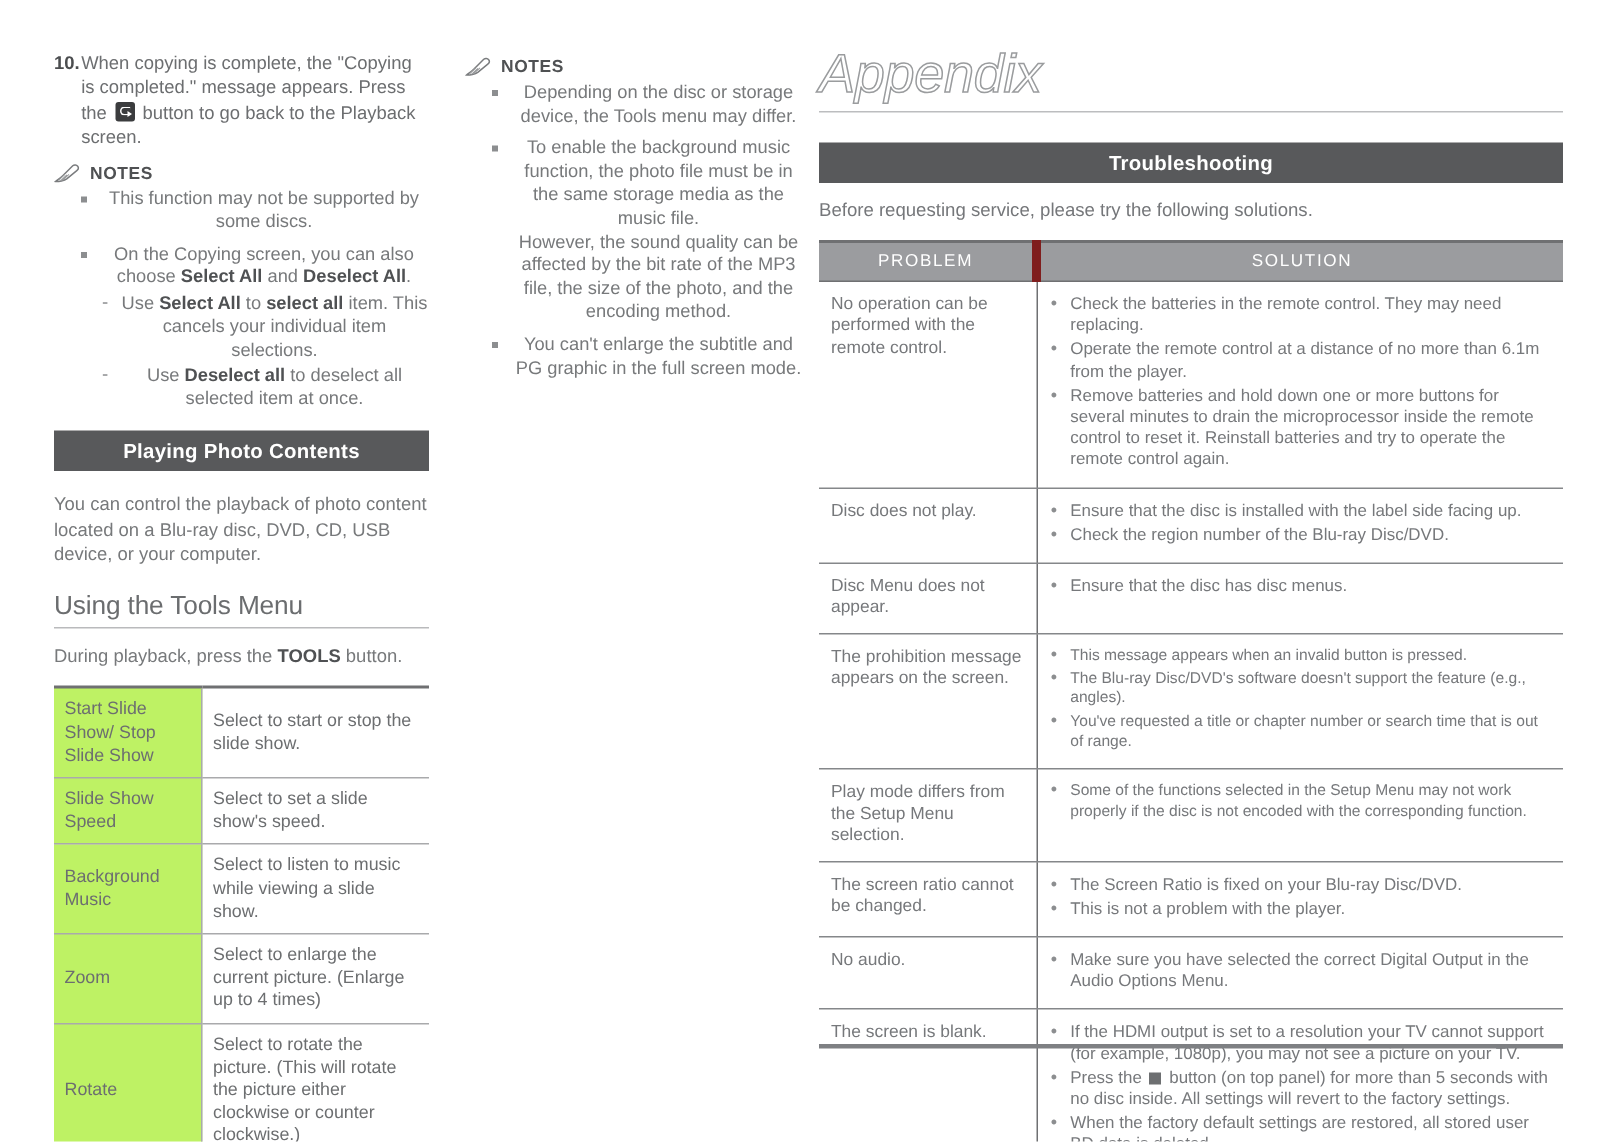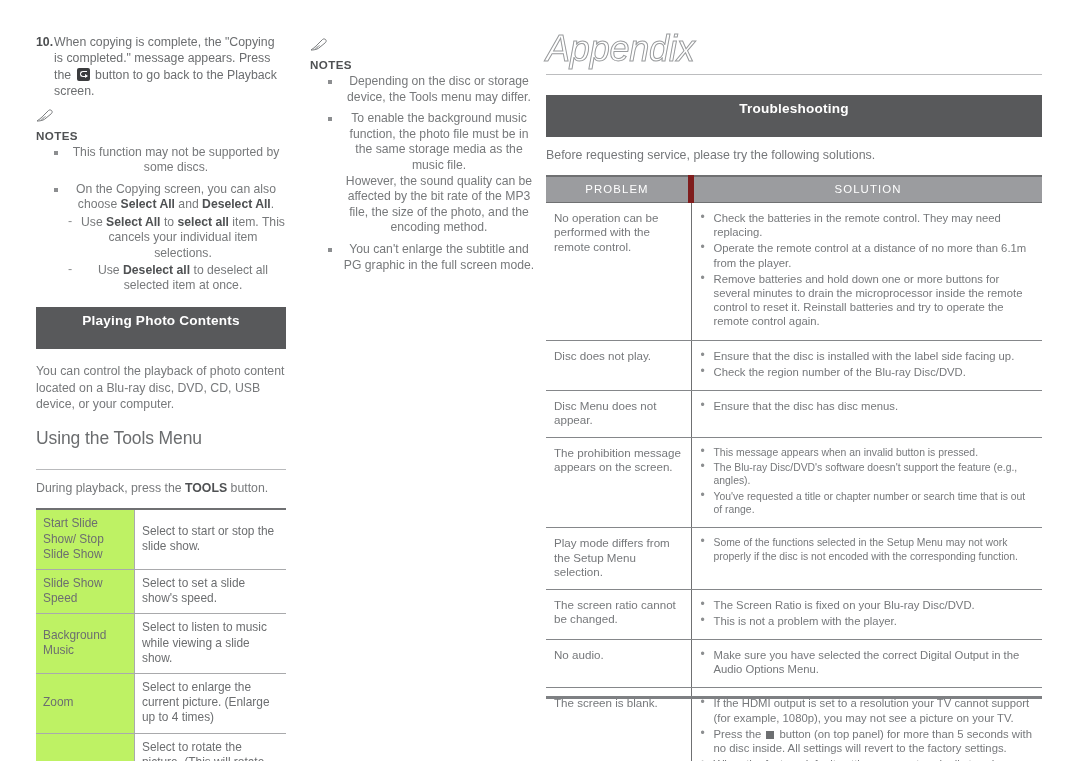--- a/index.html
+++ b/index.html
@@ -91,11 +91,10 @@
   
   .notes-head {
     display: flex;
-    align-items: flex-start;
+    align-items: center;
     gap: 7px;
     margin-top: 9px;
     margin-bottom: 3px;
-    flex-direction: column;
   }
   .notes-title {
     font-size: 11.6px;

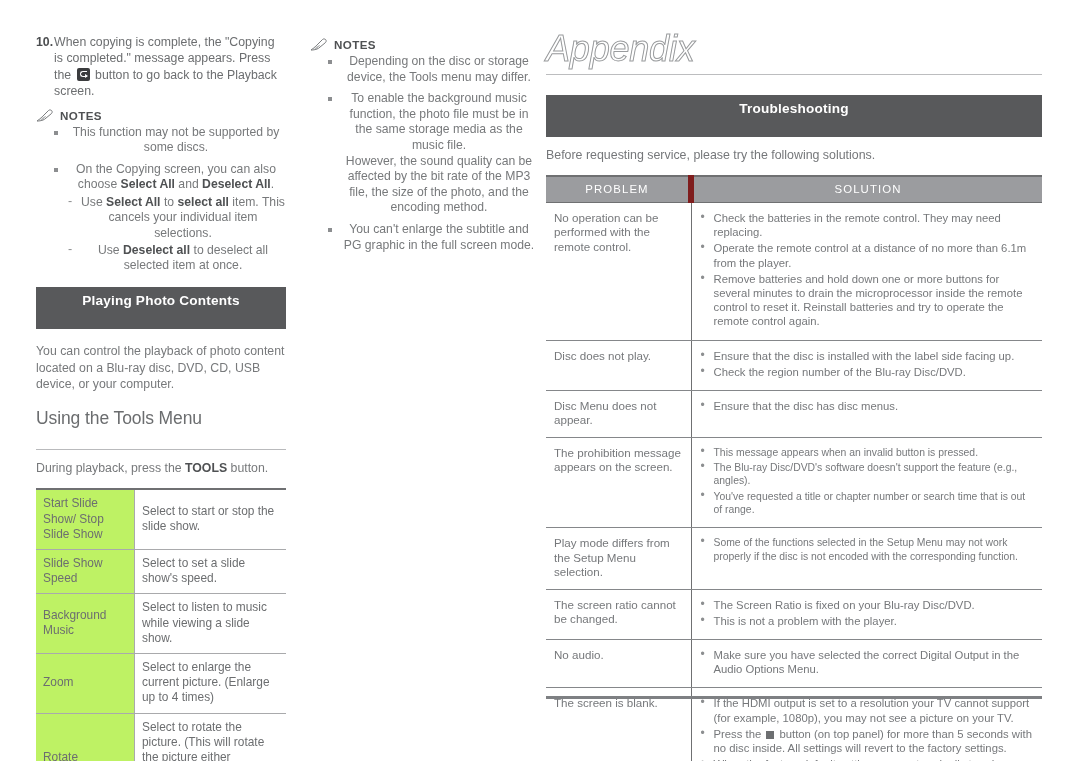--- a/index.html
+++ b/index.html
@@ -155,7 +155,7 @@
     font-size: 13.6px;
     font-weight: bold;
     text-align: center;
-    padding: 6px 0 21px 0;
+    padding: 6px 0 6px 0;
     letter-spacing: 0.2px;
     margin-top: 14px;
   }

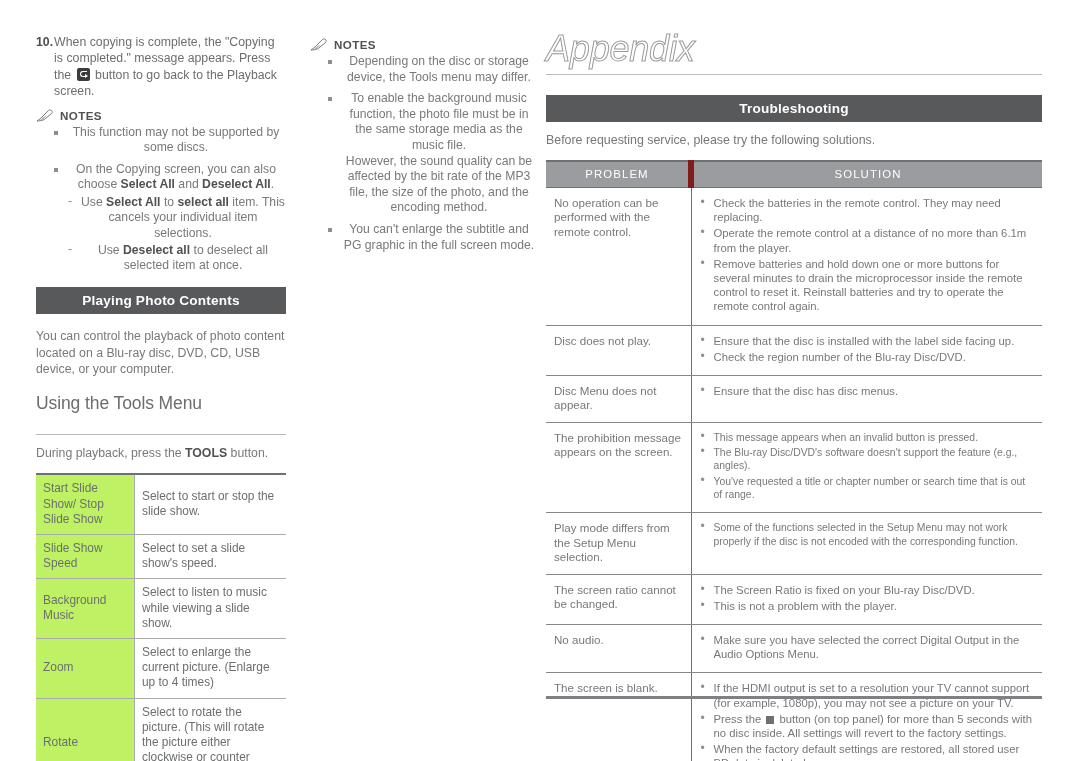--- a/index.html
+++ b/index.html
@@ -172,7 +172,7 @@
     font-size: 17.5px;
     color: #6b6d6f;
     margin-top: 16px;
-    padding-bottom: 20px;
+    padding-bottom: 4px;
     border-bottom: 1px solid #b9babc;
     letter-spacing: -0.1px;
   }

